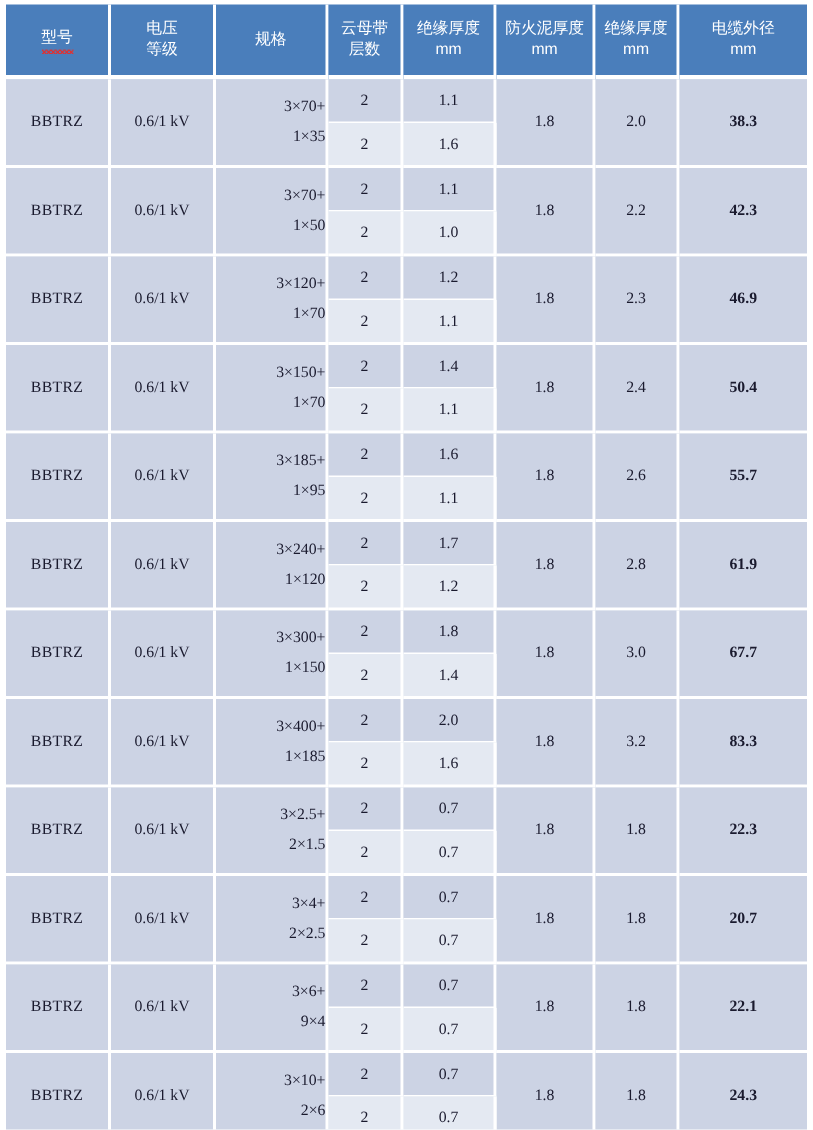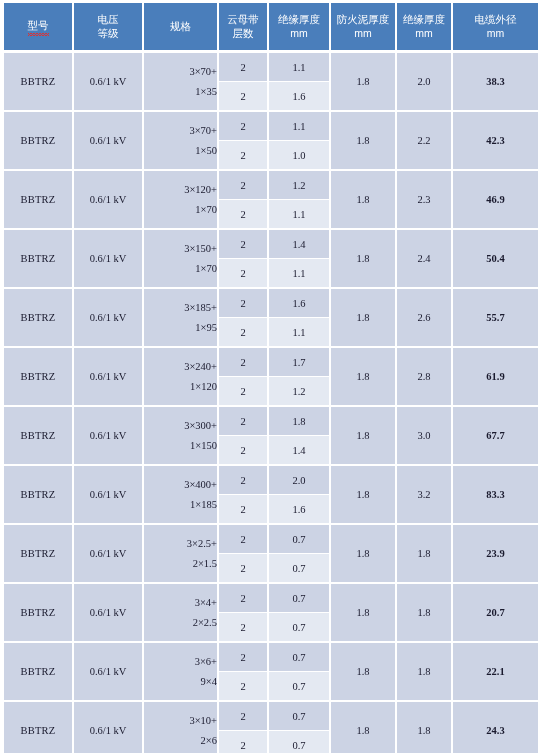--- a/index.html
+++ b/index.html
@@ -281,7 +281,7 @@
           <td class="sub row-a bot-a">0.7</td>
           <td class="merged" rowspan="2">1.8</td>
           <td class="merged" rowspan="2">1.8</td>
-          <td class="merged last-col" rowspan="2">23.9</td>
+          <td class="merged last-col" rowspan="2">22.3</td>
         </tr>
         <tr>
           <td class="sub row-b bot-b">2</td>

